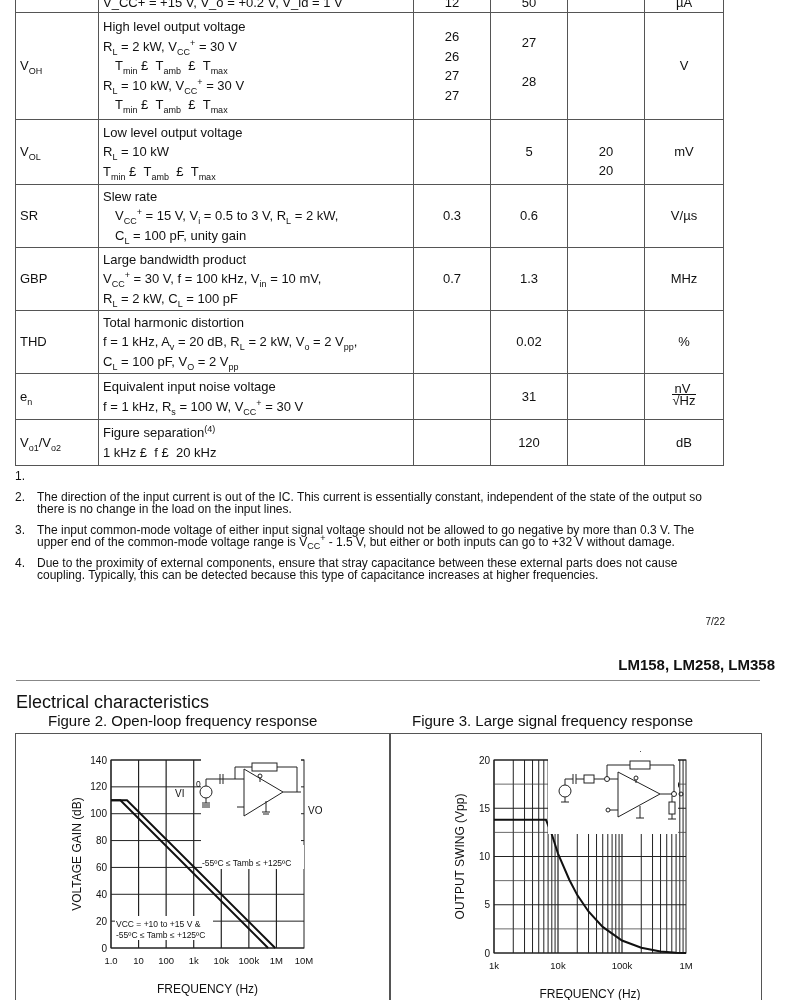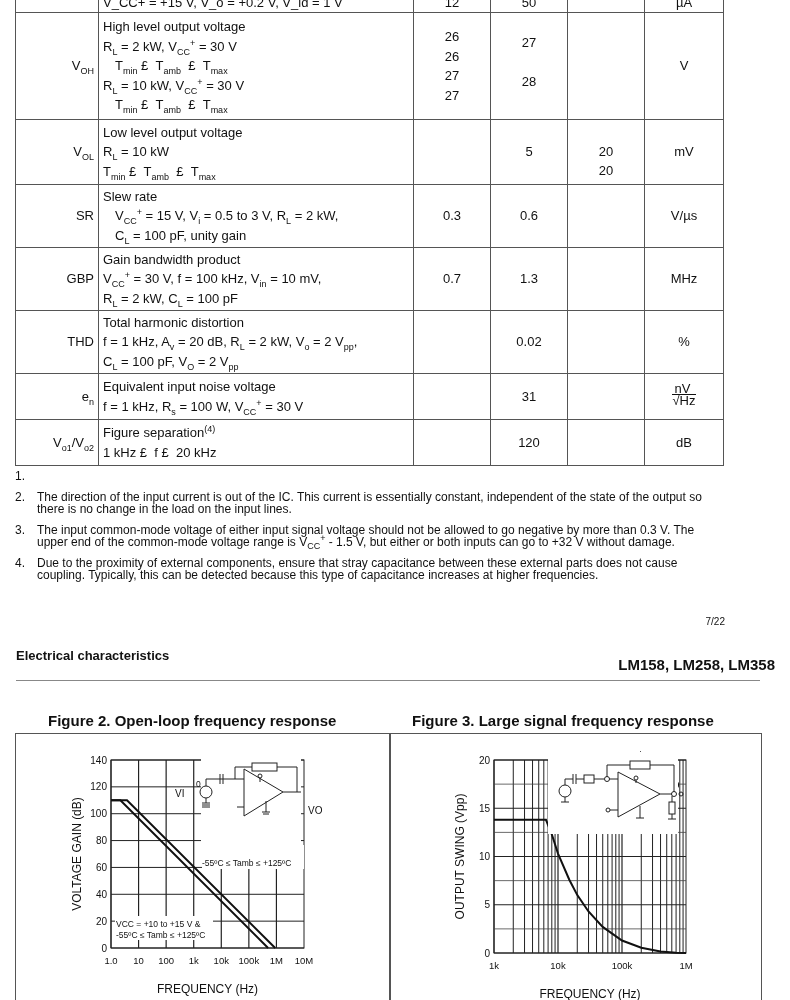--- a/index.html
+++ b/index.html
@@ -6,7 +6,7 @@
   body { width:790px; height:1000px; position:relative; overflow:hidden; font-family:"Liberation Sans", sans-serif; color:#111; }
   .tbl { position:absolute; left:15px; top:-18px; border-collapse:collapse; font-size:13px; }
   .tbl td { border:1px solid #555; padding:0 4px; vertical-align:middle; line-height:19.5px; }
-  .tbl td.sym { width:74px; text-align:right; }
+  .tbl td.sym { width:74px; text-align:left; }
   .tbl td.par { width:306px; }
   .tbl td.num { width:68px; text-align:center; }
   .tbl td.unit { width:70px; text-align:center; }

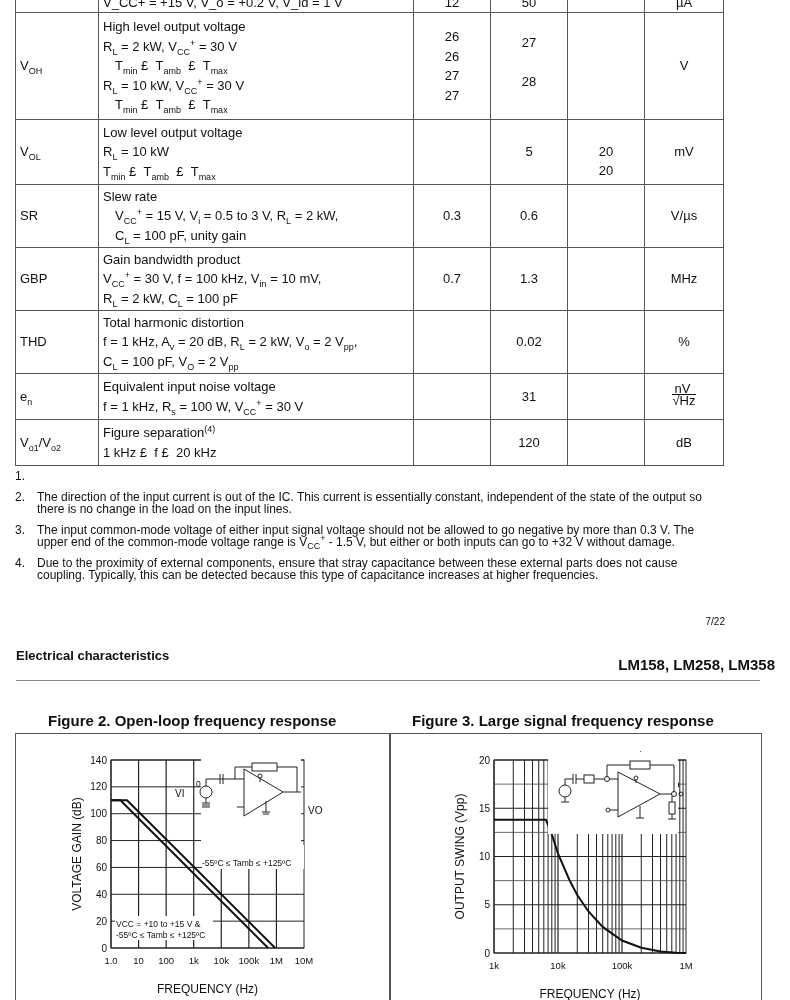--- a/index.html
+++ b/index.html
@@ -94,7 +94,7 @@
   <tr style="height:63px">
     <td class="sym">GBP</td>
     <td class="par">
-      <span>Gain bandwidth product</span><br>
+      <span>Large bandwidth product</span><br>
       V<sub>CC</sub><sup>+</sup> = 30 V, f = 100 kHz, V<sub>in</sub> = 10 mV,<br>
       R<sub>L</sub> = 2 kW, C<sub>L</sub> = 100 pF
     </td>

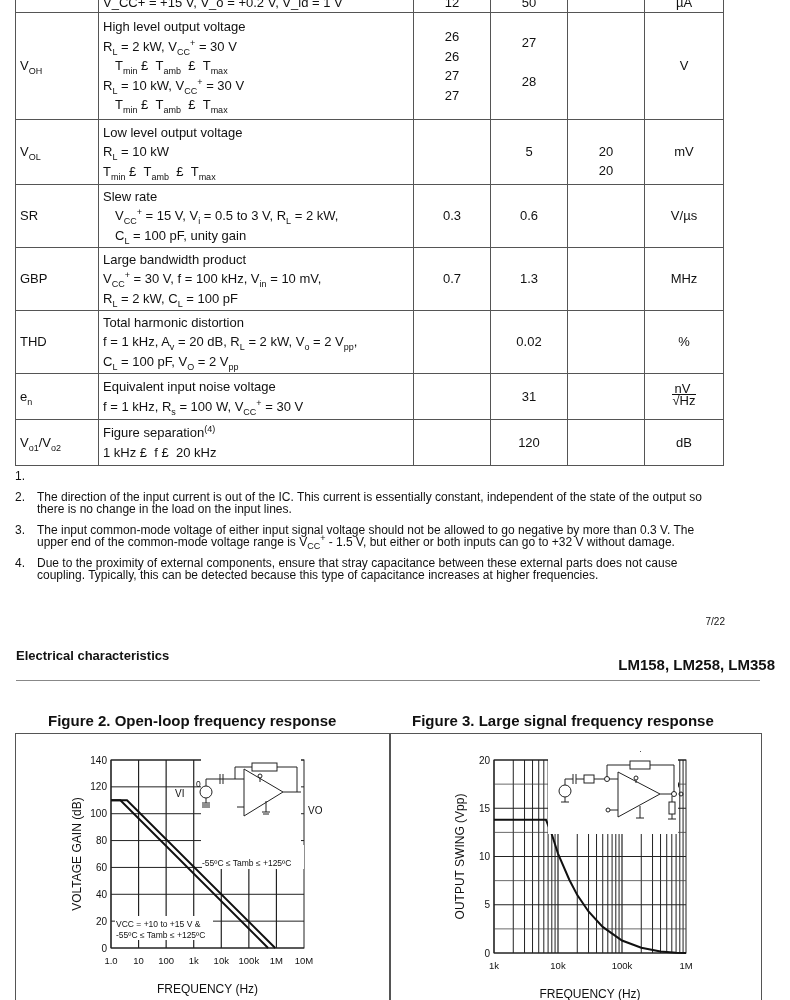--- a/index.html
+++ b/index.html
@@ -18,7 +18,7 @@
   .note { display:flex; margin-bottom:9px; }
   .note .n { width:22px; flex:none; }
   .page-num { position:absolute; right:65px; top:616px; font-size:10px; }
-  .hdr-left { position:absolute; left:16px; top:648px; font-size:13px; font-weight:bold; }
+  .hdr-left { position:absolute; left:16px; top:692px; font-size:18px; font-weight:normal; }
   .hdr-right { position:absolute; right:15px; top:656px; font-size:15px; font-weight:bold; }
   .hdr-rule { position:absolute; left:16px; right:30px; top:680px; height:1px; background:#888; }
   .fig-title { position:absolute; top:712px; font-size:15px; font-weight:bold; }

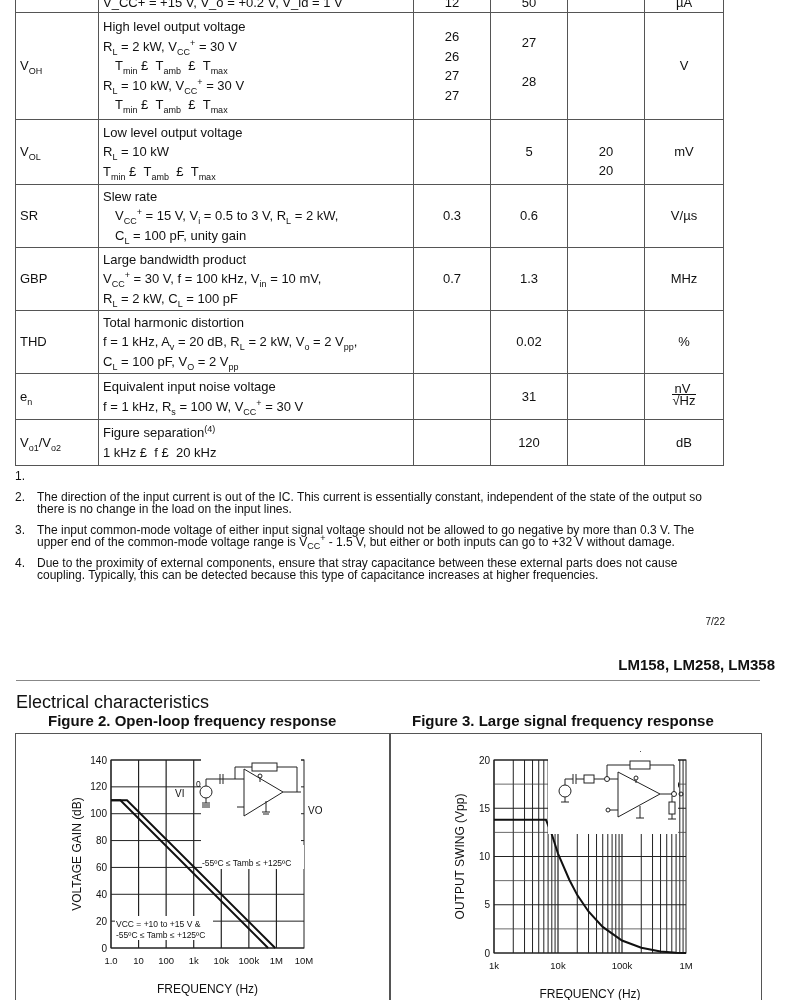--- a/index.html
+++ b/index.html
@@ -21,7 +21,7 @@
   .hdr-left { position:absolute; left:16px; top:692px; font-size:18px; font-weight:normal; }
   .hdr-right { position:absolute; right:15px; top:656px; font-size:15px; font-weight:bold; }
   .hdr-rule { position:absolute; left:16px; right:30px; top:680px; height:1px; background:#888; }
-  .fig-title { position:absolute; top:712px; font-size:15px; font-weight:bold; }
+  .fig-title { position:absolute; top:712px; font-size:15px; font-weight:normal; }
   .fig-box { position:absolute; top:733px; height:280px; border:1px solid #555; }
   svg text { font-family:"Liberation Sans", sans-serif; }
 </style>

